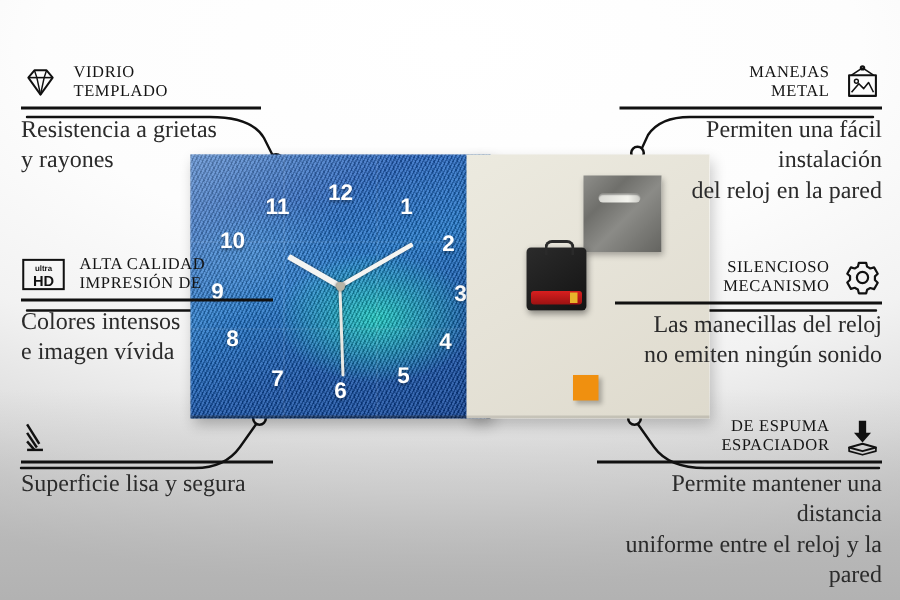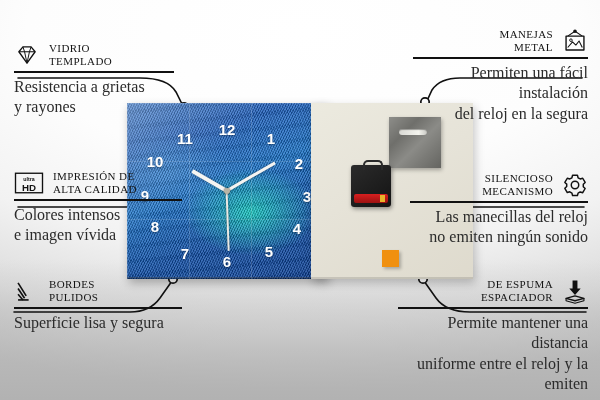--- a/index.html
+++ b/index.html
@@ -94,7 +94,7 @@
   #c-vidrio{left:14px;top:42px;width:160px;}
   #c-impresion{left:14px;top:170px;width:168px;}
   #c-bordes{left:14px;top:278px;width:168px;}
-  #c-manejas{right:12px;top:28px;width:175px;}
+  #c-manejas{right:12px;top:42px;width:175px;}
   #c-mecanismo{right:12px;top:172px;width:178px;}
   #c-espaciador{right:12px;top:278px;width:190px;}
 </style>

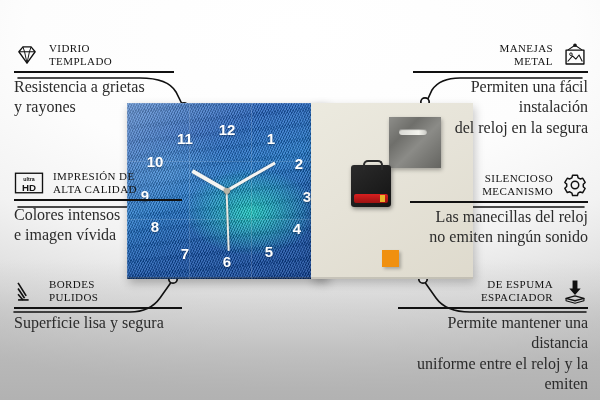--- a/index.html
+++ b/index.html
@@ -227,7 +227,7 @@
     </div>
     <div class="rule"></div>
     <div class="sub" style="white-space:pre-line">Permiten una fácil instalación
-del reloj en la segura</div>
+del reloj en la pared</div>
   </div>
 
   <div class="callout right" id="c-mecanismo">

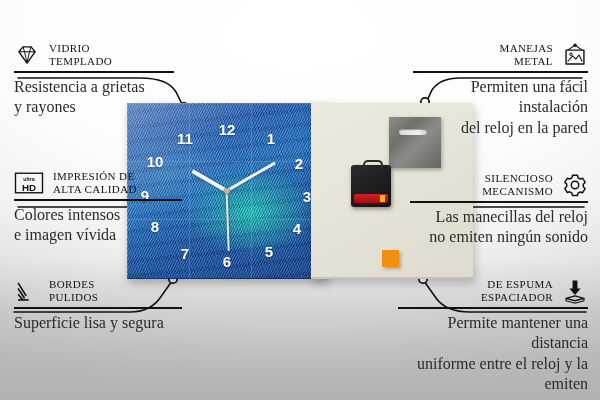--- a/index.html
+++ b/index.html
@@ -185,8 +185,8 @@
         <text x="20" y="26" font-family="Liberation Sans, sans-serif" font-size="13" font-weight="700" fill="#111" text-anchor="middle">HD</text>
       </svg>
       <div class="title">
+        <div>ALTA CALIDAD</div>
         <div>IMPRESIÓN DE</div>
-        <div>ALTA CALIDAD</div>
       </div>
     </div>
     <div class="rule"></div>

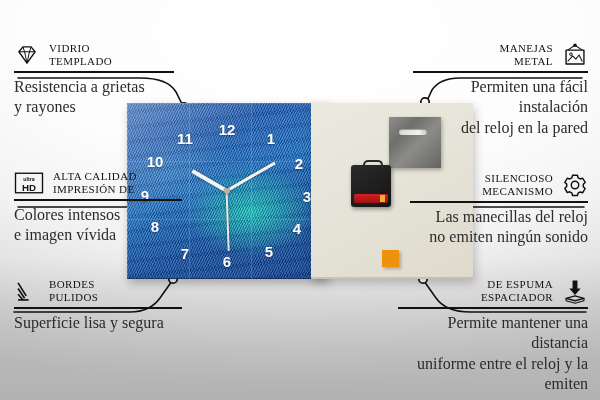--- a/index.html
+++ b/index.html
@@ -202,10 +202,6 @@
         <path d="M5 20 L11 27"></path>
         <path d="M18 27 H5" stroke-width="2"></path>
       </svg>
-      <div class="title">
-        <div>BORDES</div>
-        <div>PULIDOS</div>
-      </div>
     </div>
     <div class="rule"></div>
     <div class="sub" style="white-space:pre-line">Superficie lisa y segura</div>

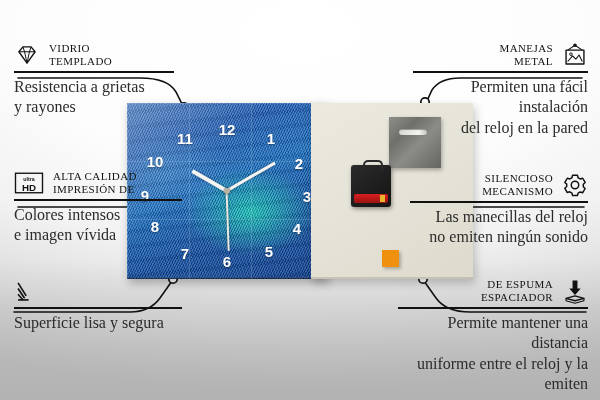--- a/index.html
+++ b/index.html
@@ -256,7 +256,7 @@
     </div>
     <div class="rule"></div>
     <div class="sub" style="white-space:pre-line">Permite mantener una distancia
-uniforme entre el reloj y la emiten</div>
+uniforme entre el reloj y la pared</div>
   </div>
 
 </div>

